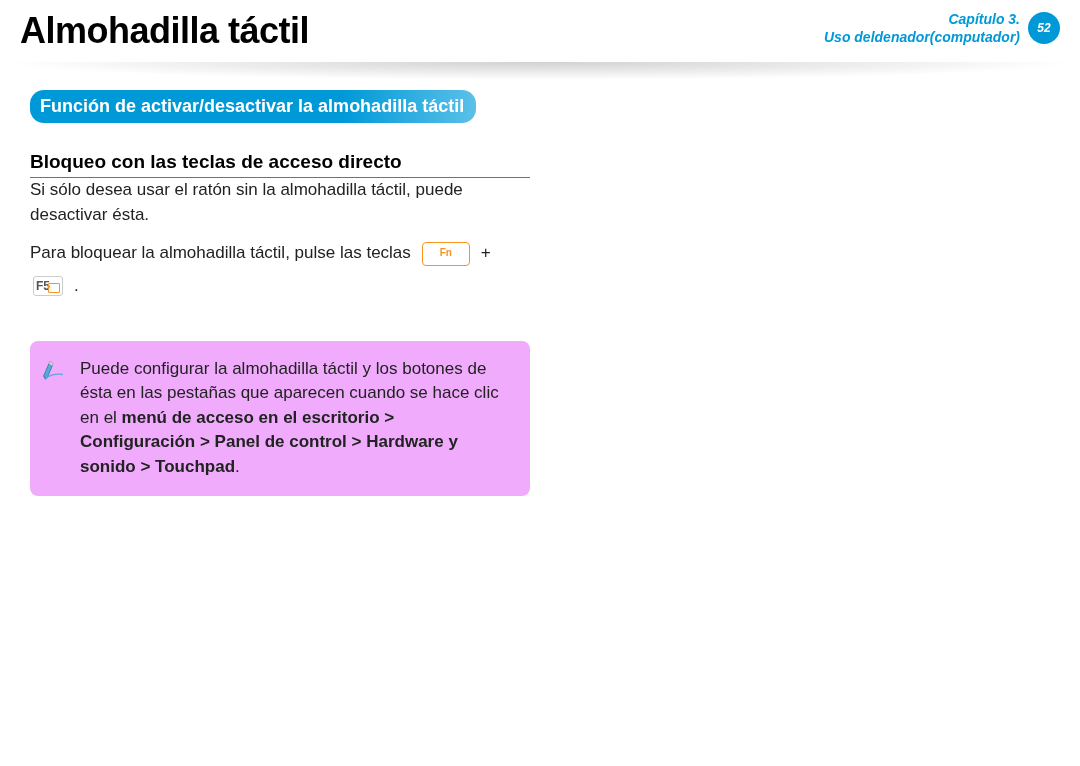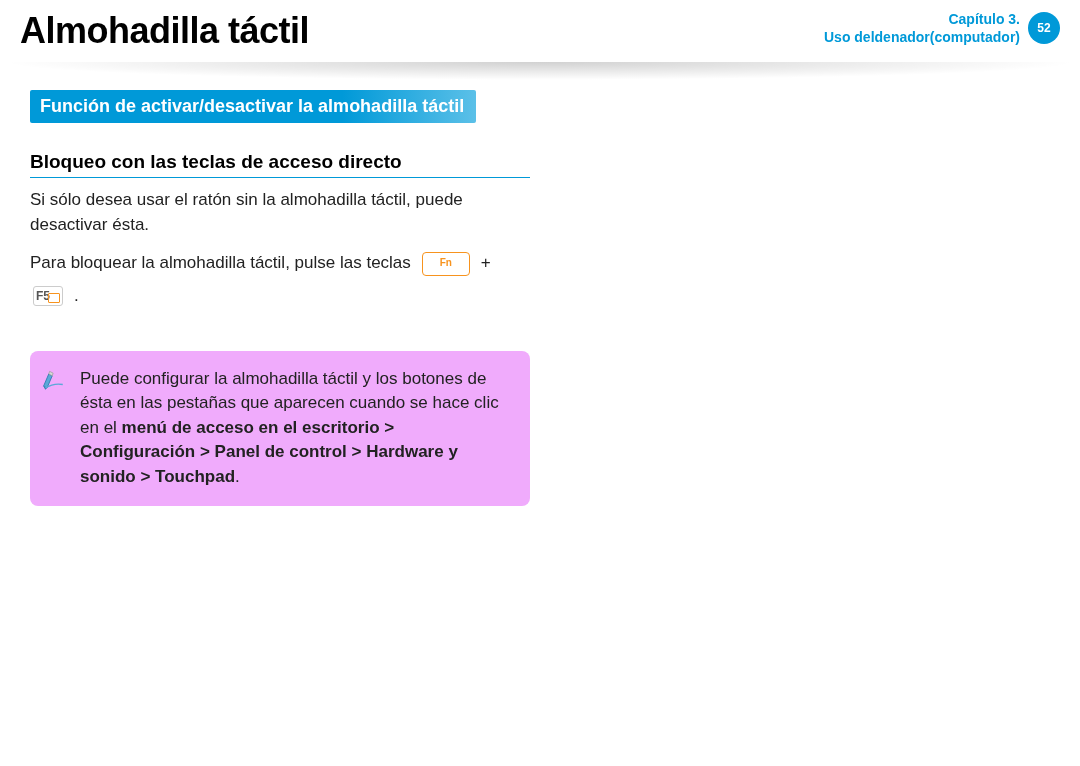--- a/index.html
+++ b/index.html
@@ -32,6 +32,7 @@
       display: flex;
       align-items: center;
       gap: 8px;
+      font-style: italic;
     }
     .chapter-text {
       text-align: right;

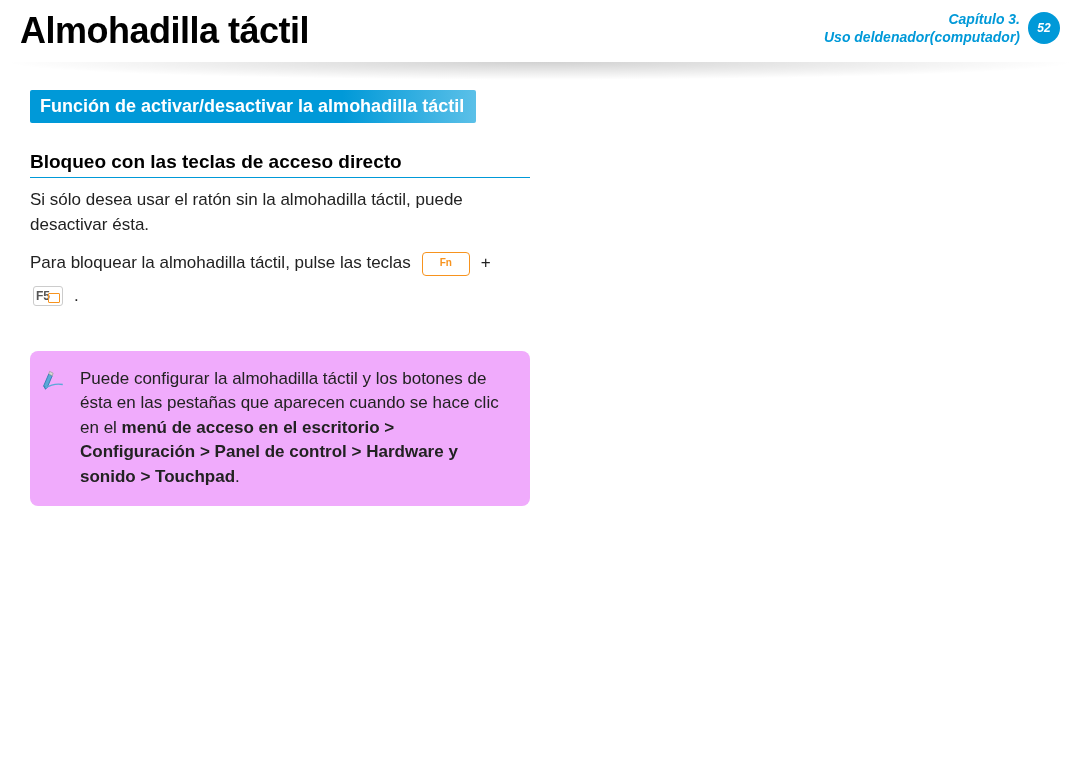--- a/index.html
+++ b/index.html
@@ -72,7 +72,7 @@
       font-size: 18px;
       font-weight: bold;
       padding: 6px 12px 6px 10px;
-      border-radius: 2px;
+      border-radius: 14px;
       margin-bottom: 28px;
     }
     .sub-heading {

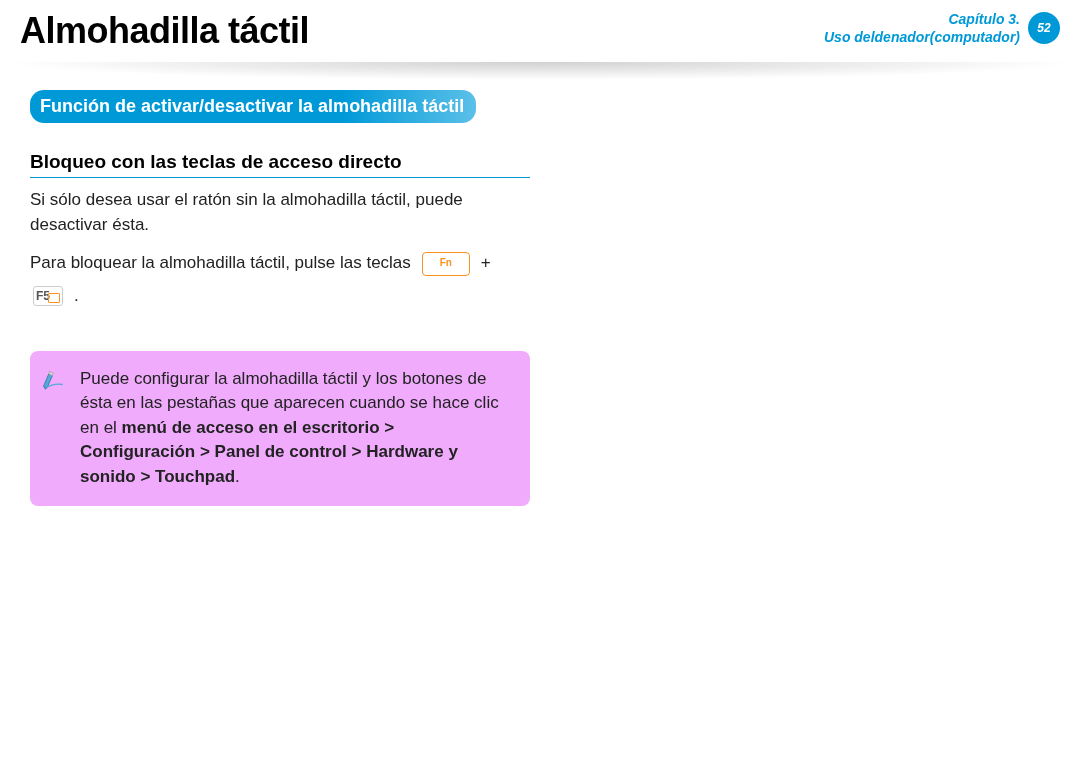--- a/index.html
+++ b/index.html
@@ -81,7 +81,6 @@
       color: #000;
       border-bottom: 1px solid #0099d8;
       padding-bottom: 4px;
-      margin-bottom: 10px;
     }
     .body-text {
       font-size: 17px;

